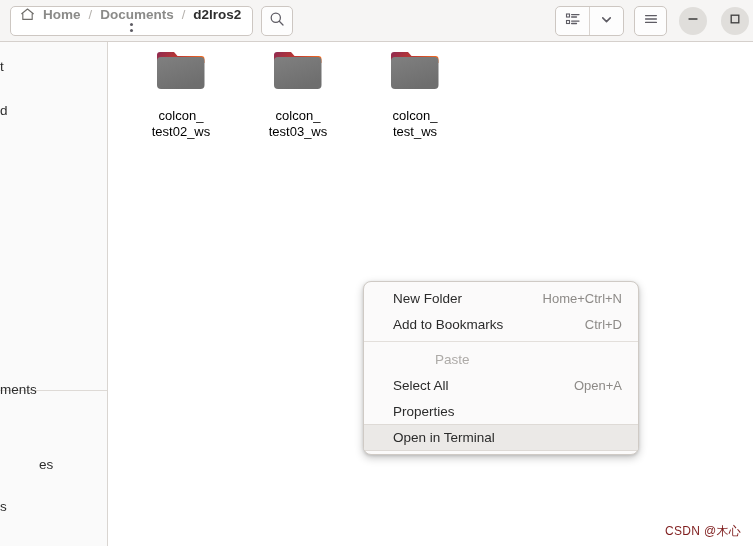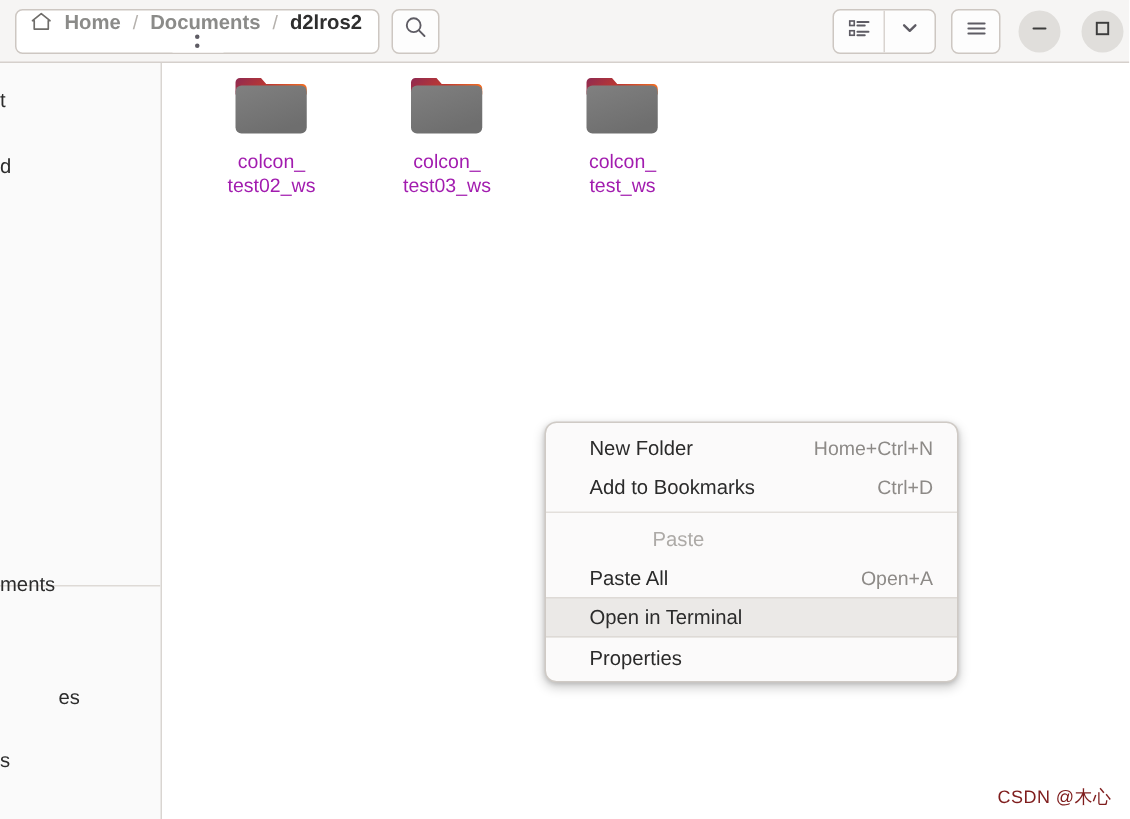--- a/index.html
+++ b/index.html
@@ -227,10 +227,10 @@
     position: relative;
   }
   .folder-label {
-    margin-top: 6px;
+    margin-top: 14px;
     font-size: 13px;
     line-height: 16px;
-    color: #a21caf;
+    color: #000000;
     text-align: center;
     word-break: break-all;
     max-width: 96px;

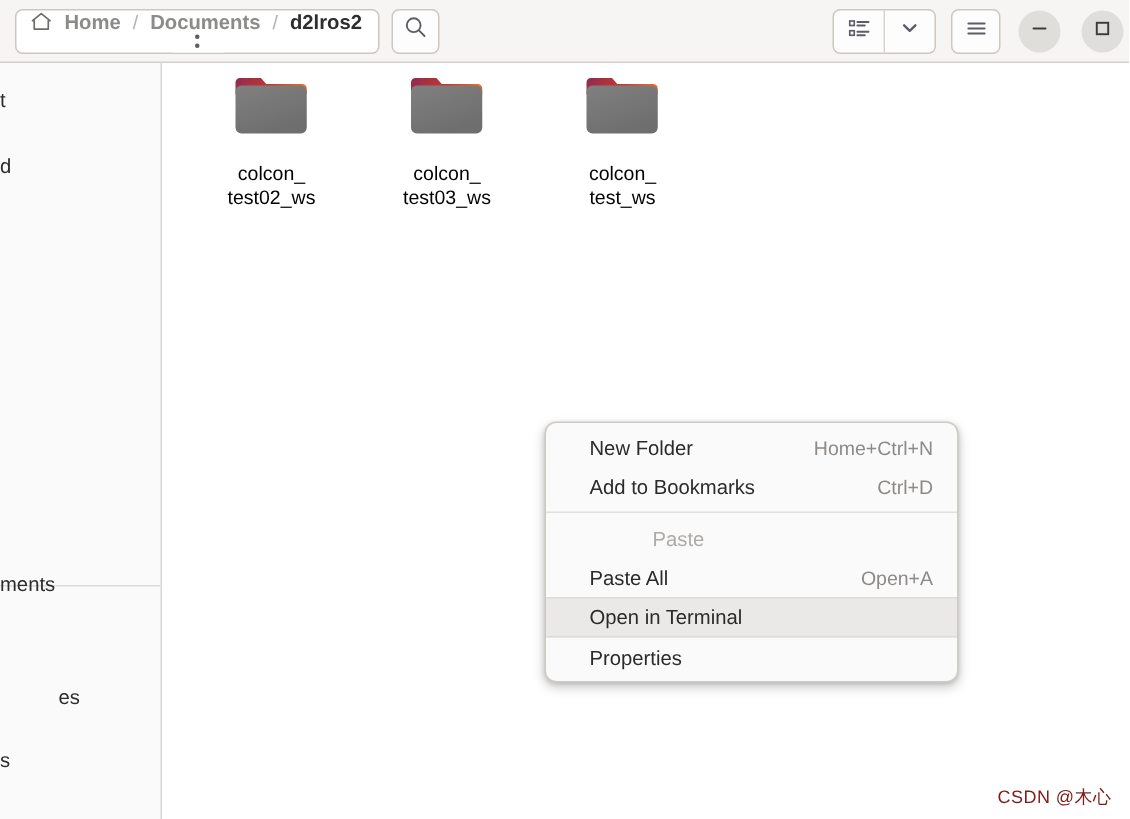--- a/index.html
+++ b/index.html
@@ -505,7 +505,7 @@
       </div>
 
       <div class="ctx-item">
-        <span class="ctx-label">Paste All</span>
+        <span class="ctx-label">Select All</span>
         <span class="ctx-accel">Open+A</span>
       </div>
 

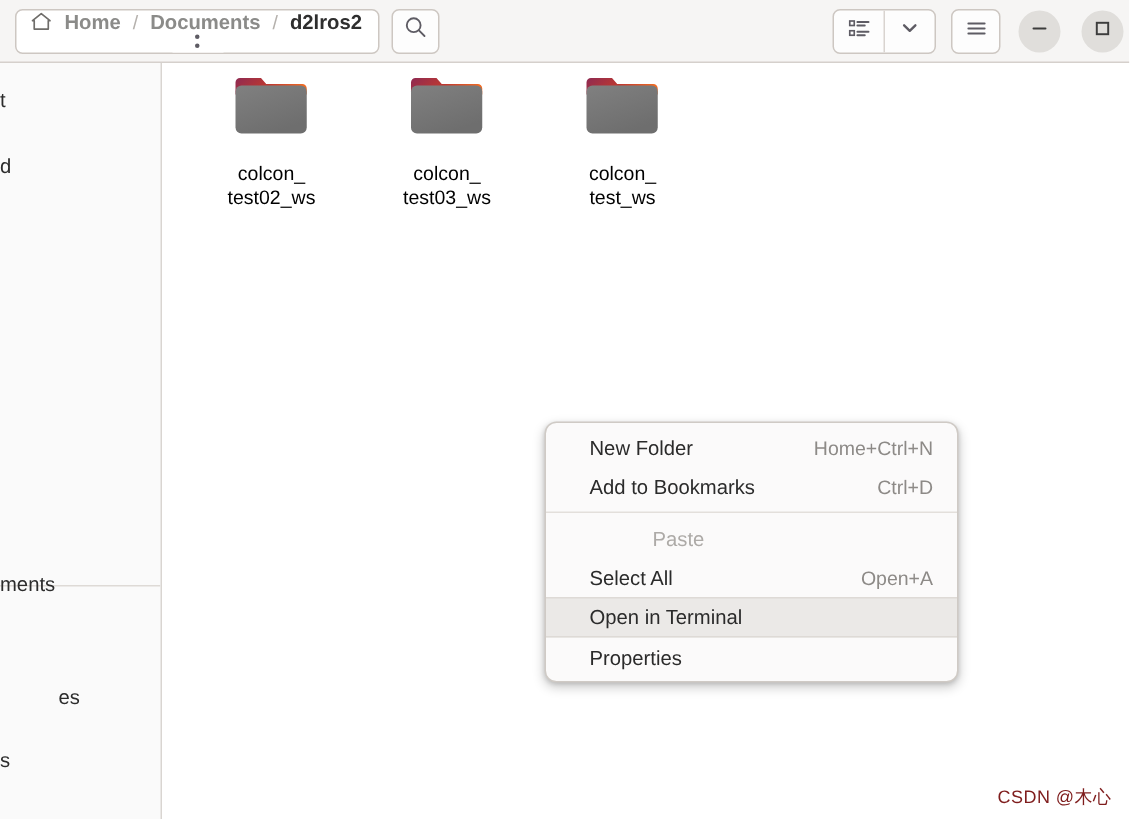--- a/index.html
+++ b/index.html
@@ -509,16 +509,16 @@
         <span class="ctx-accel">Open+A</span>
       </div>
 
+      <div class="ctx-item">
+        <span class="ctx-label">Properties</span>
+        <span class="ctx-accel"></span>
+      </div>
+
       <div class="ctx-item sel">
         <span class="ctx-label">Open in Terminal</span>
         <span class="ctx-accel"></span>
       </div>
 
-      <div class="ctx-item">
-        <span class="ctx-label">Properties</span>
-        <span class="ctx-accel"></span>
-      </div>
-
     </div>
 
     <div class="watermark">CSDN @木心</div>

